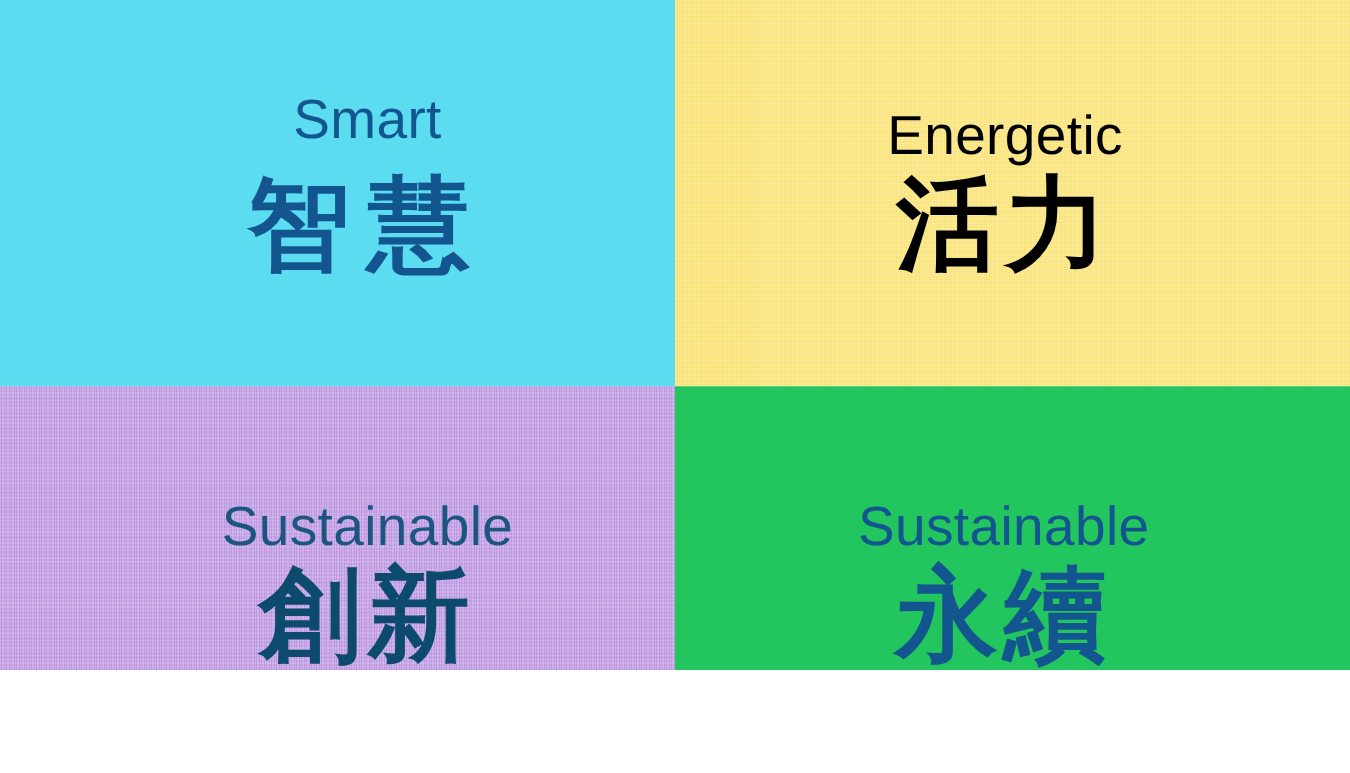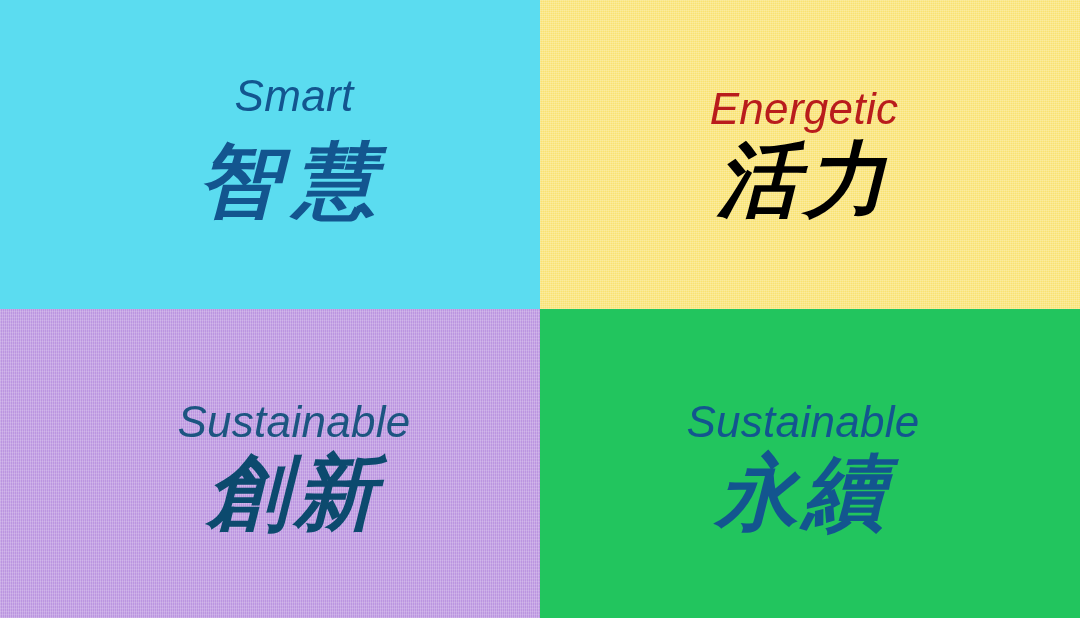--- a/index.html
+++ b/index.html
@@ -87,7 +87,7 @@
 </head>
 <body>
 
-<div id="poster" style="width: 1080px; height: 618px; grid-template-columns: 540px 540px; grid-template-rows: 309px 309px; font-style: italic;">
+<div id="poster" style="width: 1080px; height: 536px; grid-template-columns: 540px 540px; grid-template-rows: 309px 309px;">
 
   <section class="panel panel-smart" style="background: rgb(91, 220, 240);">
     <div class="texture"></div>

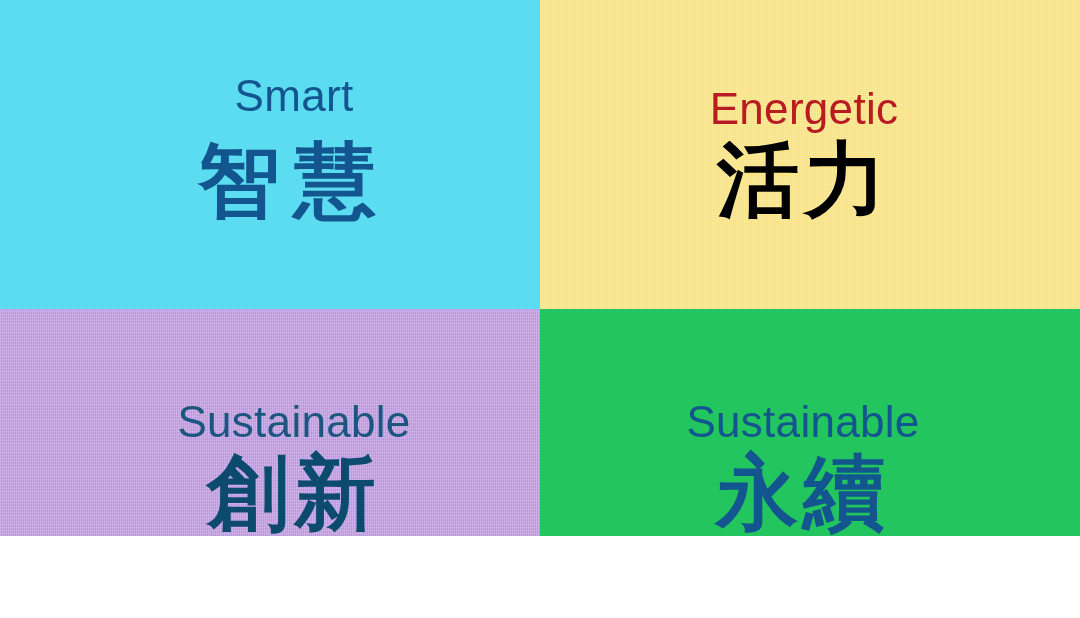--- a/index.html
+++ b/index.html
@@ -100,7 +100,7 @@
   <section class="panel panel-energetic textured" style="background: rgb(249, 226, 114);">
     <div class="texture"></div>
     <div class="word-block">
-      <div class="label-en" style="color: #b91c1c;">Energetic</div>
+      <div class="label-en" style="color: #000000;">Energetic</div>
       <div class="label-cjk" style="color: #000000;">活力</div>
     </div>
   </section>

